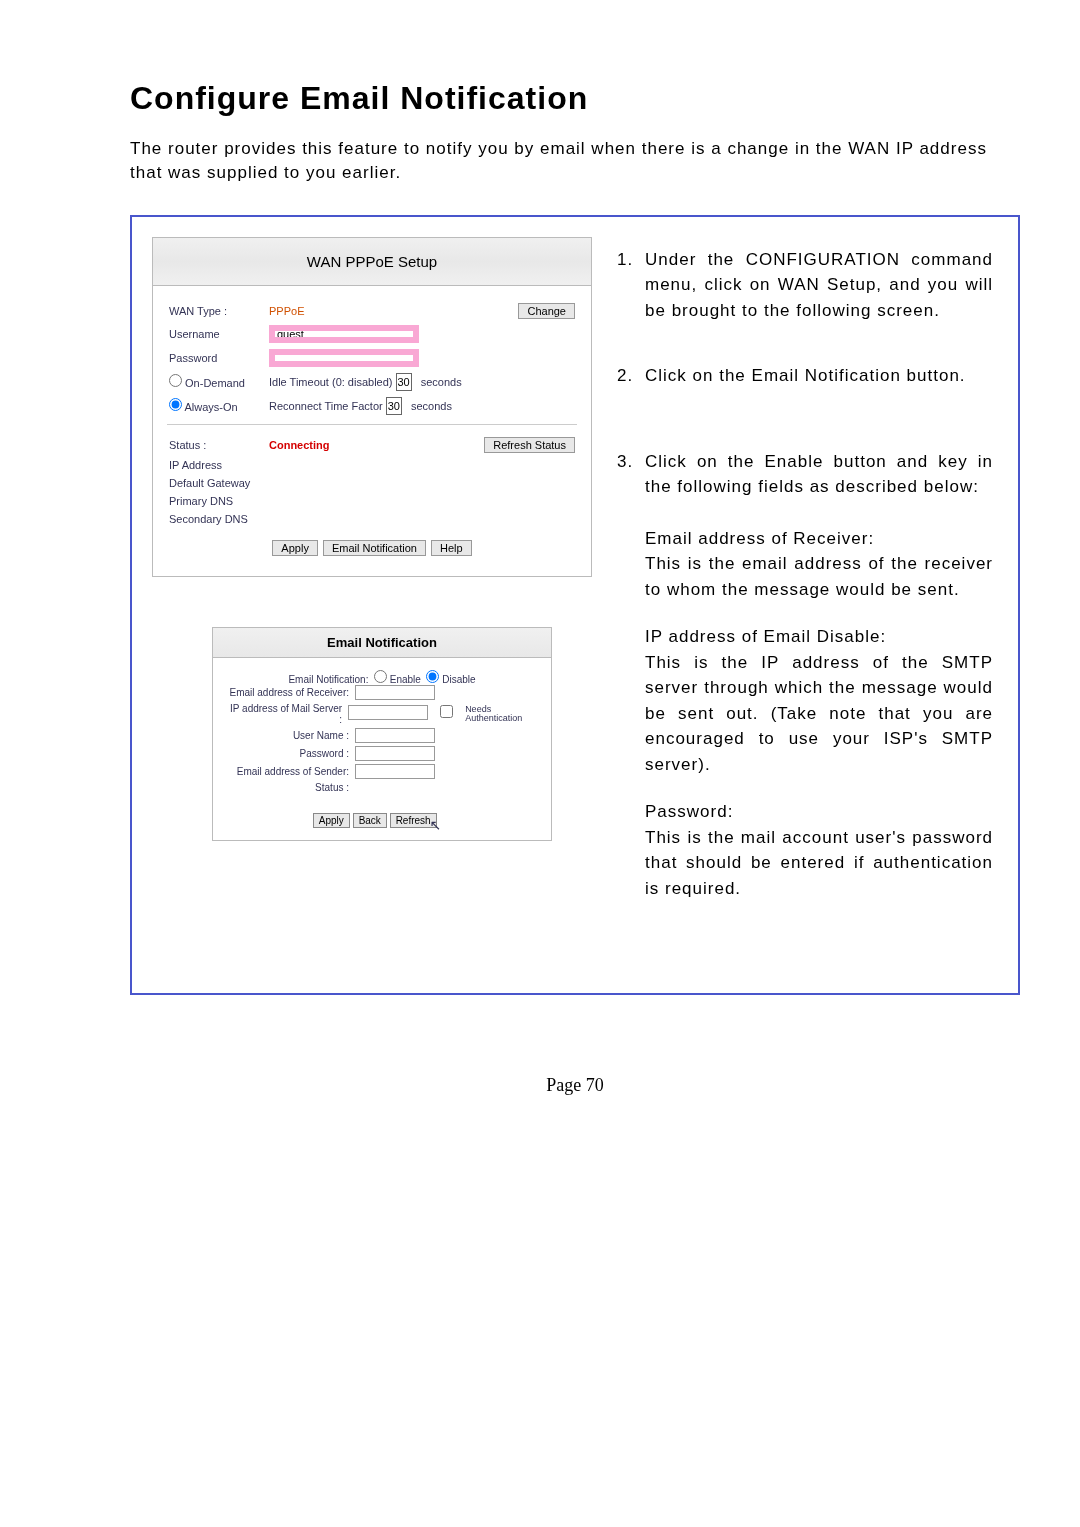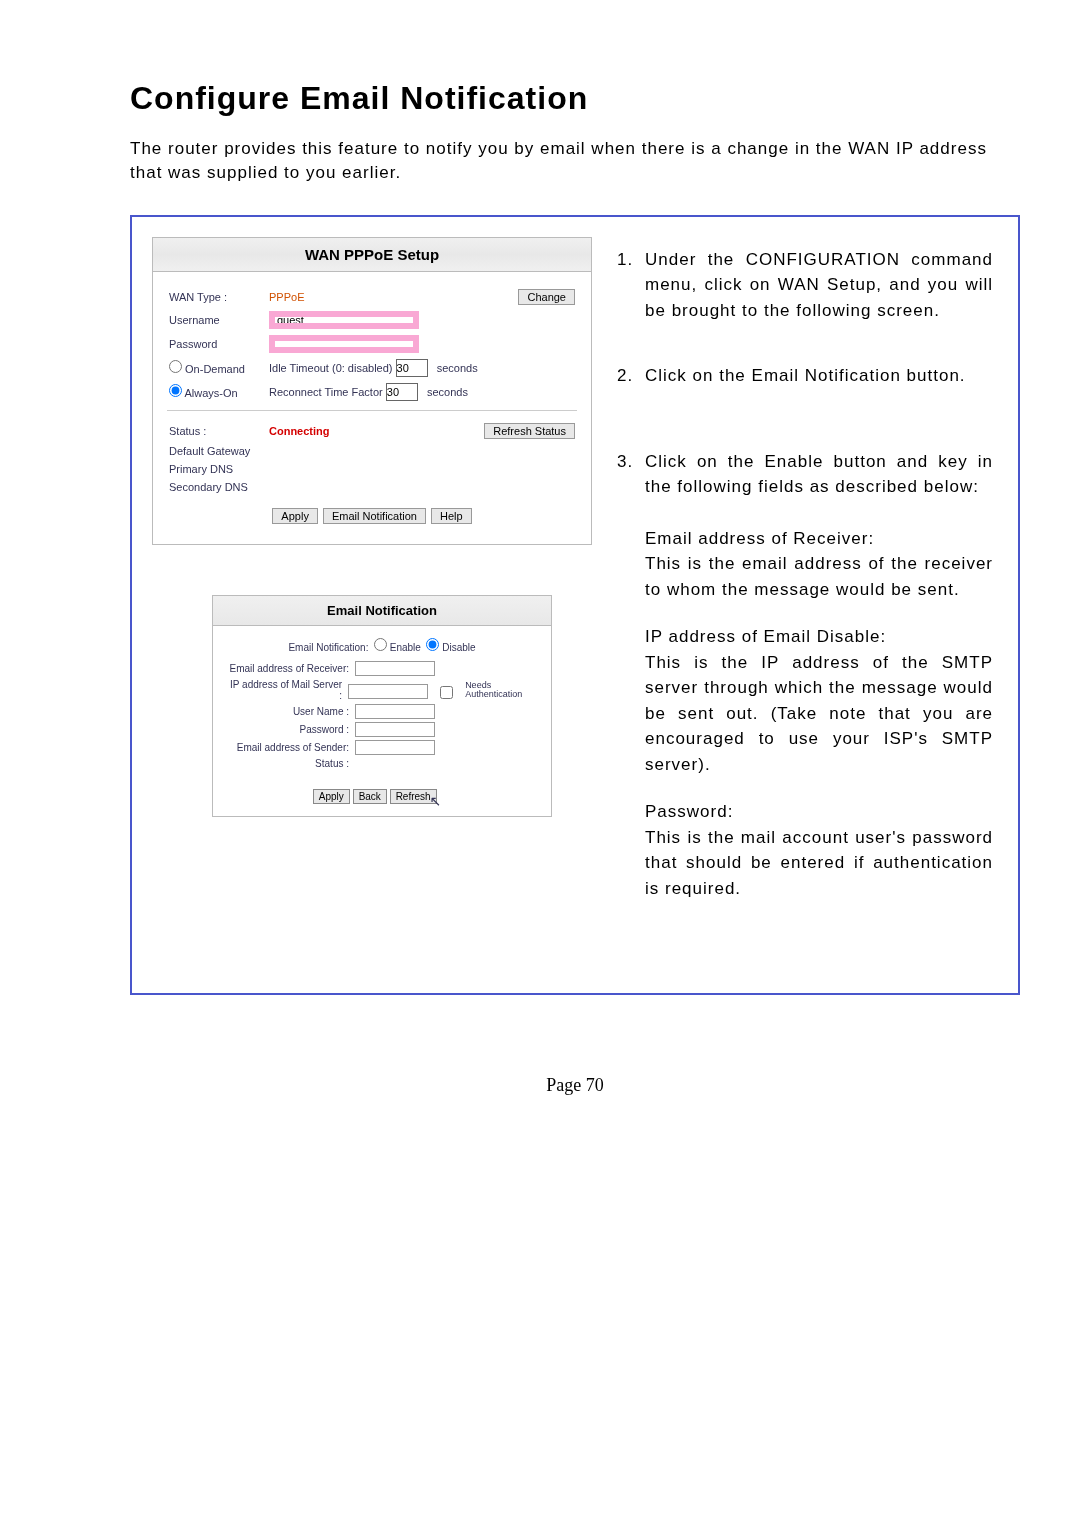--- a/index.html
+++ b/index.html
@@ -12,7 +12,7 @@
     .right-col { flex: 1; padding: 10px 5px; }
     
     .panel-a { border:1px solid #bbb; background:#fff; }
-    .panel-a .hdr { text-align:center; padding:8px 0; font-weight:bold; font-size:15px; background: linear-gradient(to bottom,#f0f0f0,#e8e8e8,#f0f0f0); border-bottom:1px solid #bbb;}
+    .panel-a .hdr { text-align:center; padding:15px 0; font-weight:normal; font-size:15px; background: linear-gradient(to bottom,#f0f0f0,#e8e8e8,#f0f0f0); border-bottom:1px solid #bbb;}
     .panel-a .body { padding:14px 14px 20px 14px; font-size:11px; color:#336; }
     .panel-a .body table { width:100%; border-collapse:collapse; font-size:11px; color:#335; }
     .panel-a .body td { padding:3px 2px; }

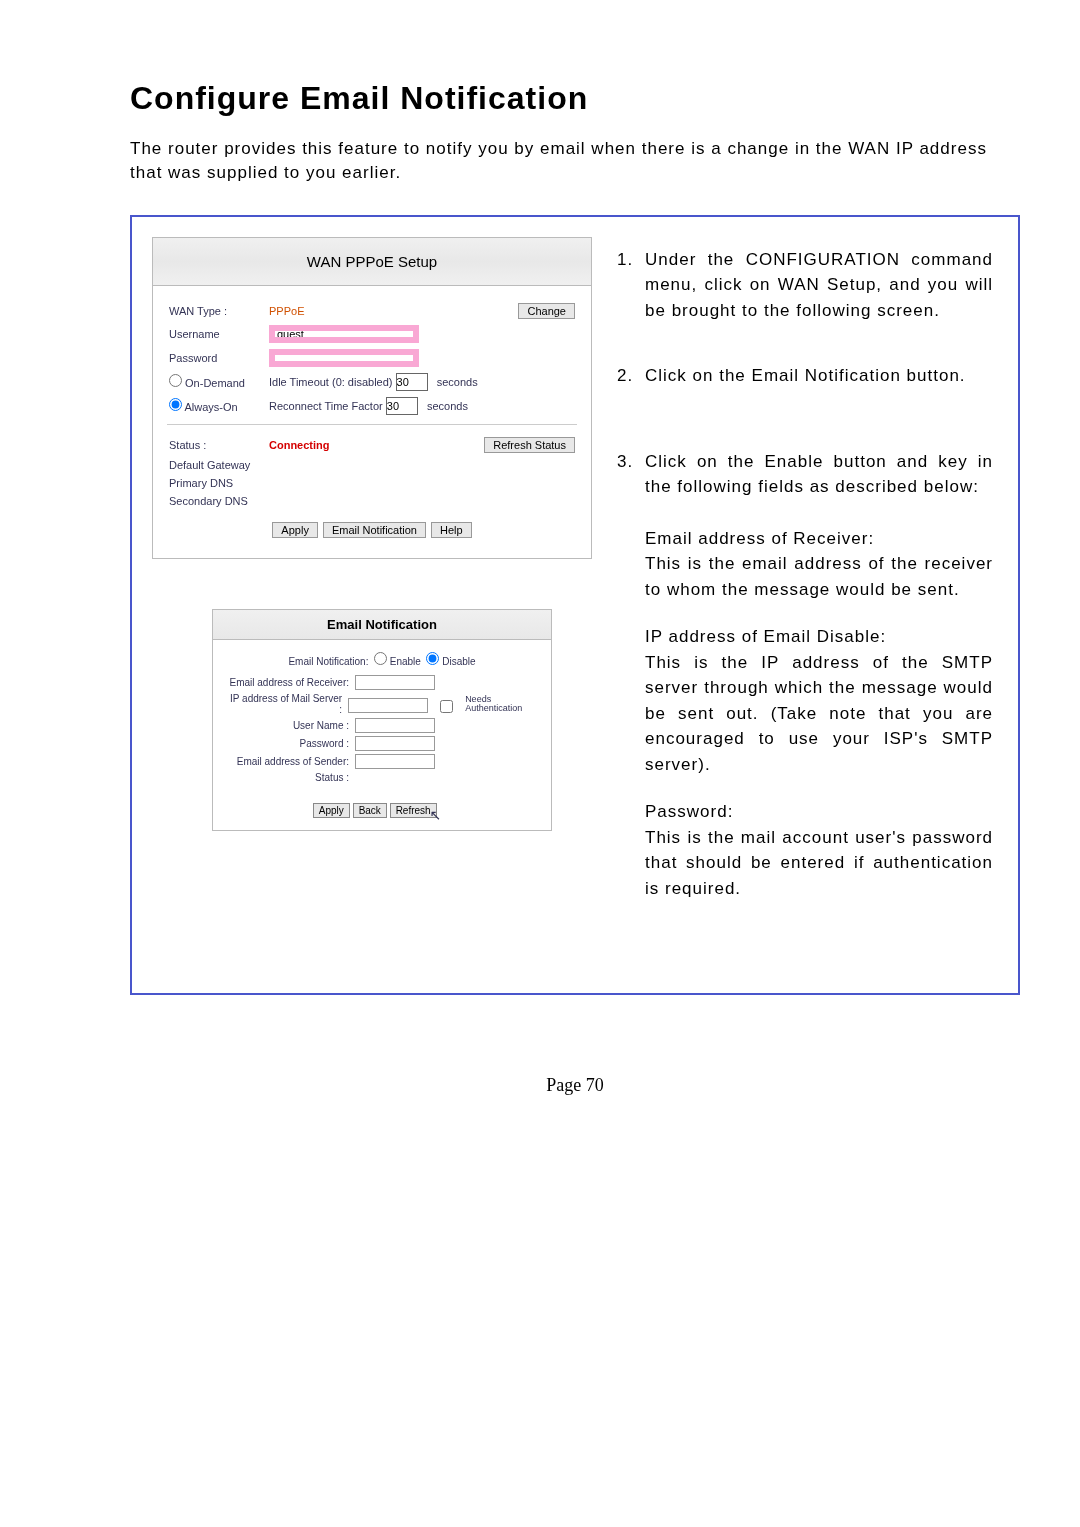--- a/index.html
+++ b/index.html
@@ -18,7 +18,7 @@
     .panel-a .body td { padding:3px 2px; }
     .panel-a .lbl { color:#335; }
     .panel-a .val-input { width:150px; height:18px; font-size:11px; padding:0 2px; border:6px solid #f9a8d4; }
-    .panel-a .small-input { width:32px; height:18px; font-size:11px; text-align:left; border:1px solid #666; }
+    .panel-a .small-input { width:16px; height:18px; font-size:11px; text-align:center; border:1px solid #666; }
     .panel-a hr { border:none; border-top:1px solid #ccc; margin:6px 0; }
     .panel-a .btn { font-size:11px; padding:1px 8px; background:#e8e8e8; border:1px solid #999; cursor:pointer; }
     .orange { color:#d05000; }

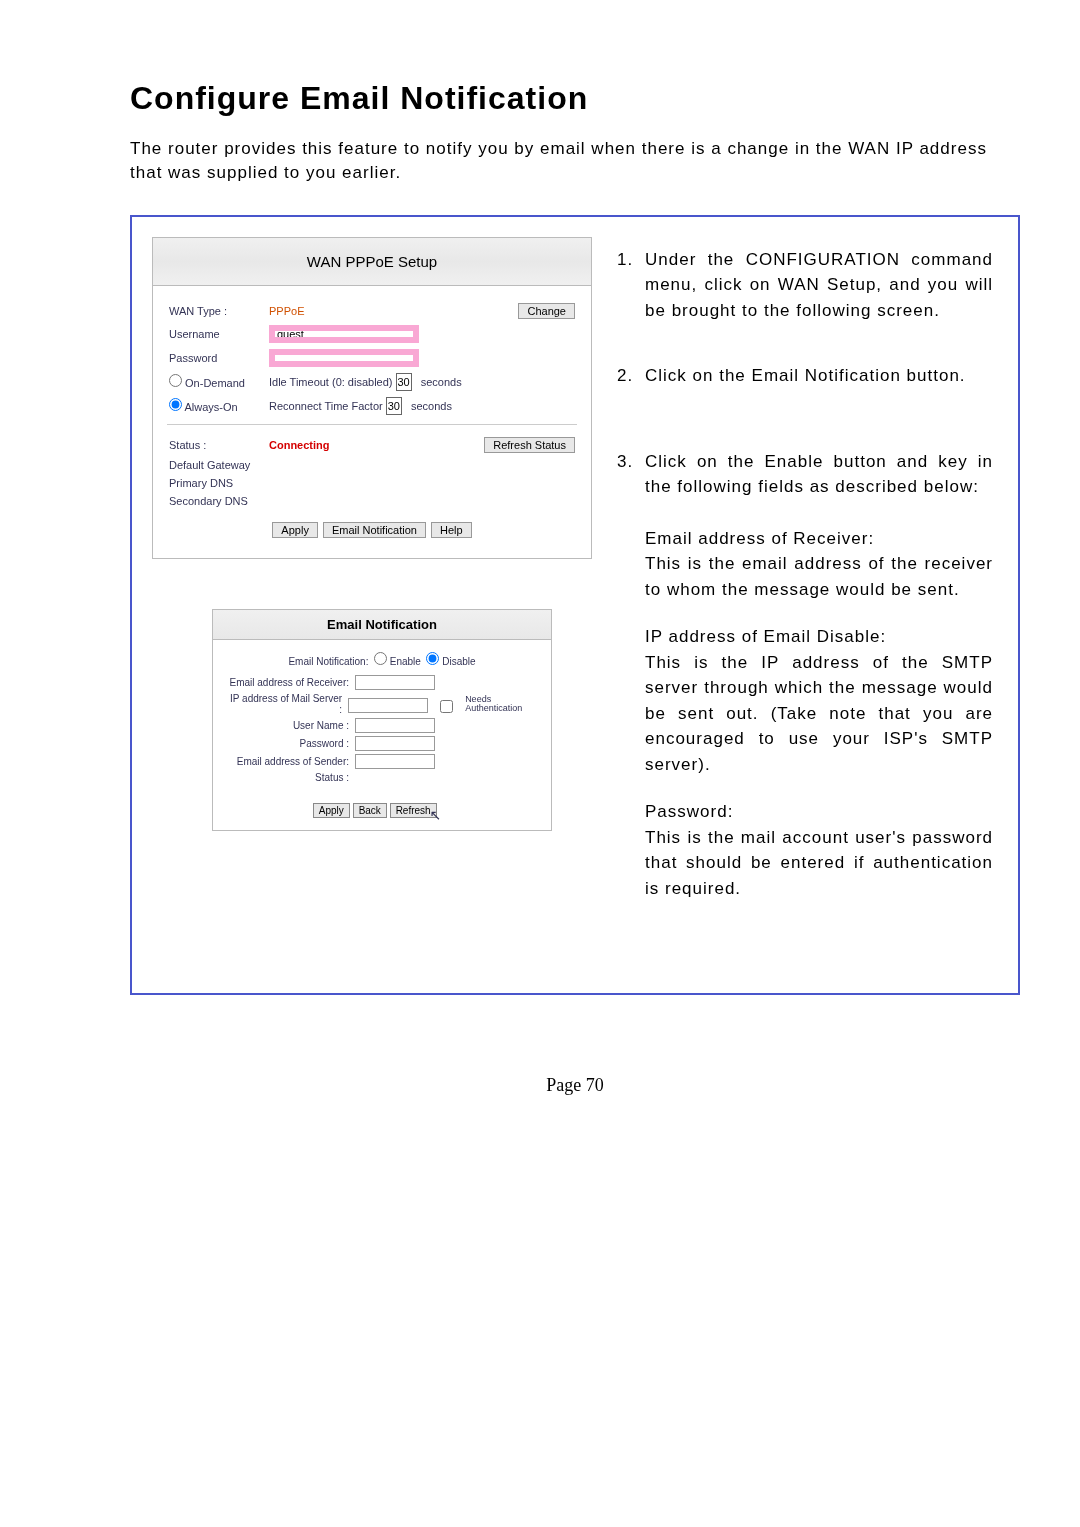--- a/index.html
+++ b/index.html
@@ -94,6 +94,9 @@
               <td><span class="connecting">Connecting</span></td>
               <td style="text-align:right"><button class="btn">Refresh Status</button></td>
             </tr>
+            <tr>
+                  <td colspan="3">IP Address</td>
+                </tr>
             <tr>
                   <td colspan="3">Default Gateway</td>
                 </tr>

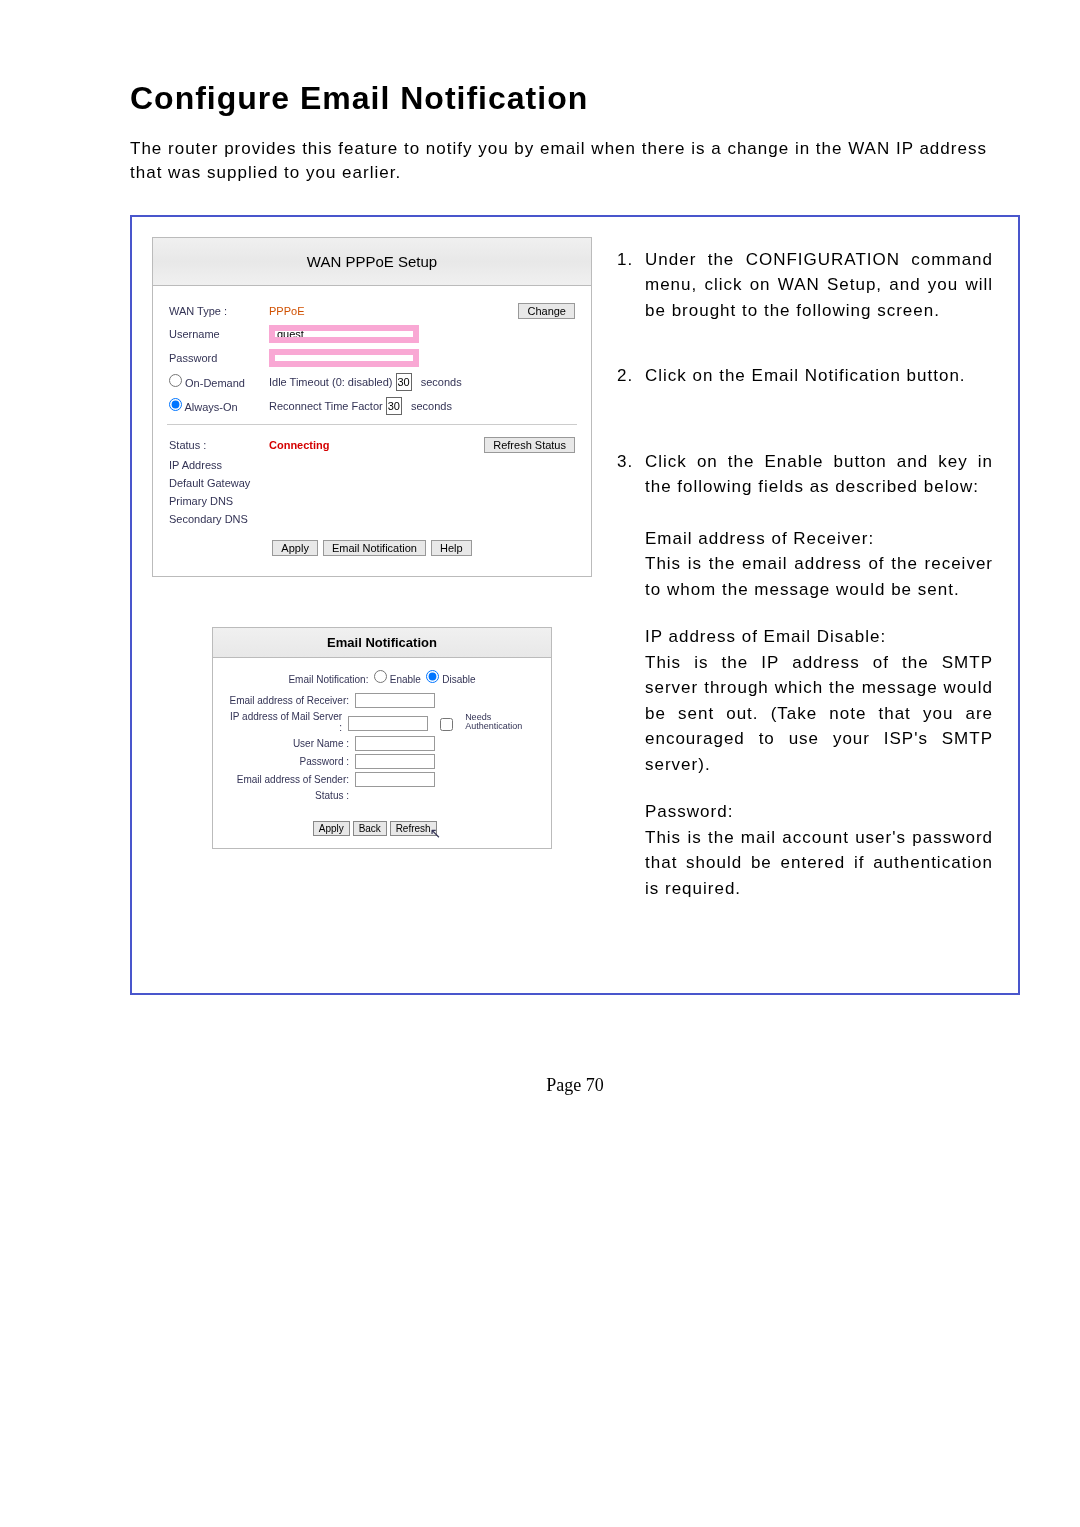--- a/index.html
+++ b/index.html
@@ -35,7 +35,7 @@
     .panel-b .row .lblp { width:130px; text-align:right; padding-right:6px; color:#335; }
     .panel-b .row .spn { display:flex; align-items:flex-end; gap:12px; }
     .panel-b .vin { width:80px; height:15px; font-size:10px; border:1px solid #999; }
-    .panel-b .radio-line { text-align:center; margin-bottom:8px; }
+    .panel-b .radio-line { text-align:center; }
     .panel-b .btns-bottom { text-align:center; margin-top:18px; }
     .panel-b .sbtn { font-size:10px; padding:1px 5px; background:#e8e8e8; border:1px solid #888; cursor:pointer; }
     

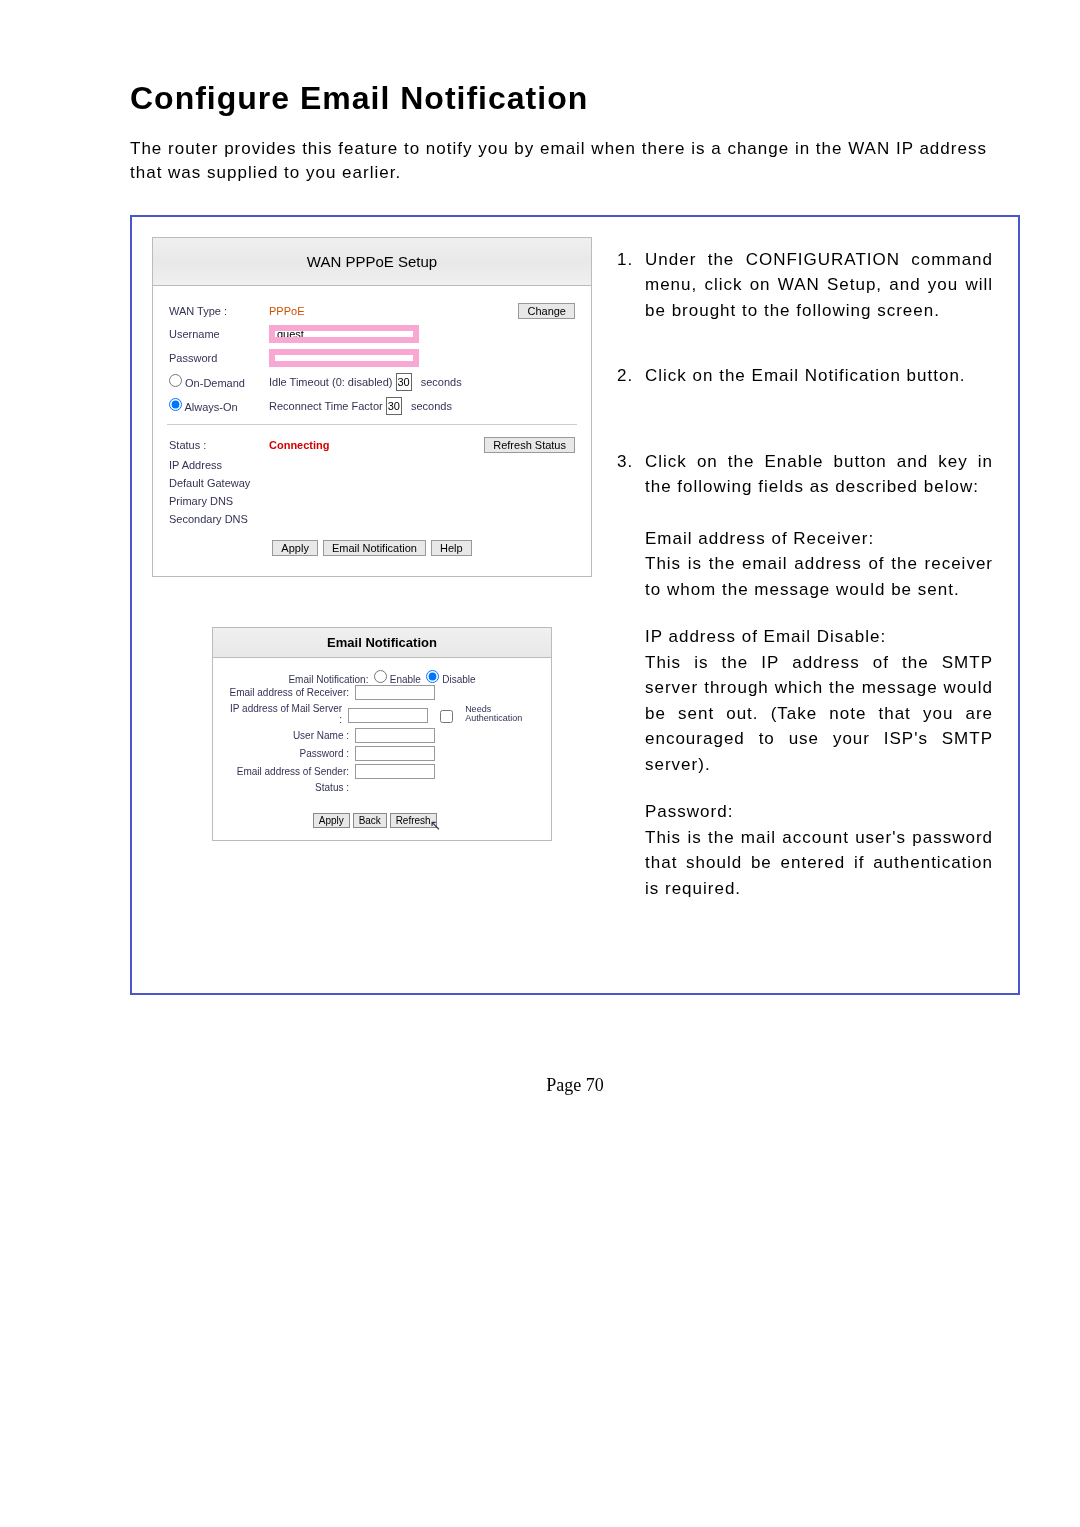--- a/index.html
+++ b/index.html
@@ -33,7 +33,7 @@
     .panel-b .body { padding:12px; font-size:10px; color:#335; }
     .panel-b .row { display:flex; align-items:center; margin-bottom:3px; }
     .panel-b .row .lblp { width:130px; text-align:right; padding-right:6px; color:#335; }
-    .panel-b .row .spn { display:flex; align-items:flex-end; gap:12px; }
+    .panel-b .row .spn { display:flex; align-items:flex-start; gap:12px; }
     .panel-b .vin { width:80px; height:15px; font-size:10px; border:1px solid #999; }
     .panel-b .radio-line { text-align:center; }
     .panel-b .btns-bottom { text-align:center; margin-top:18px; }

